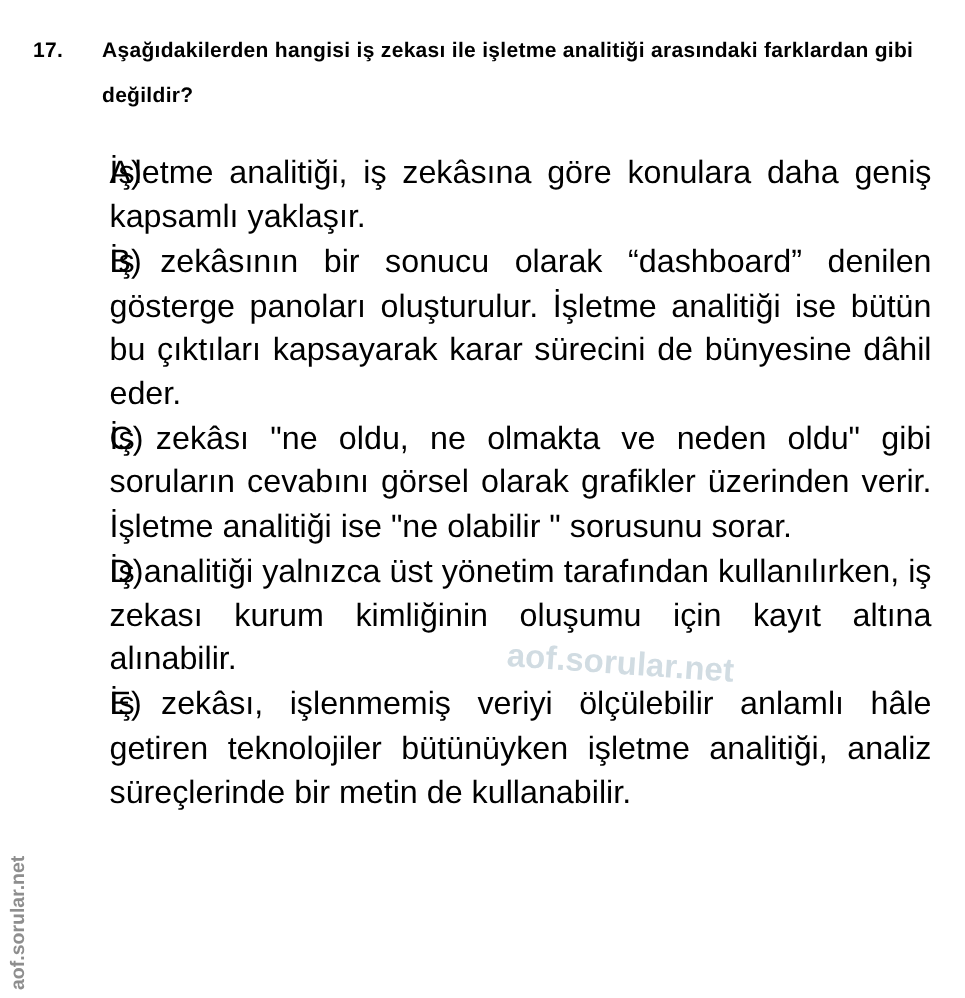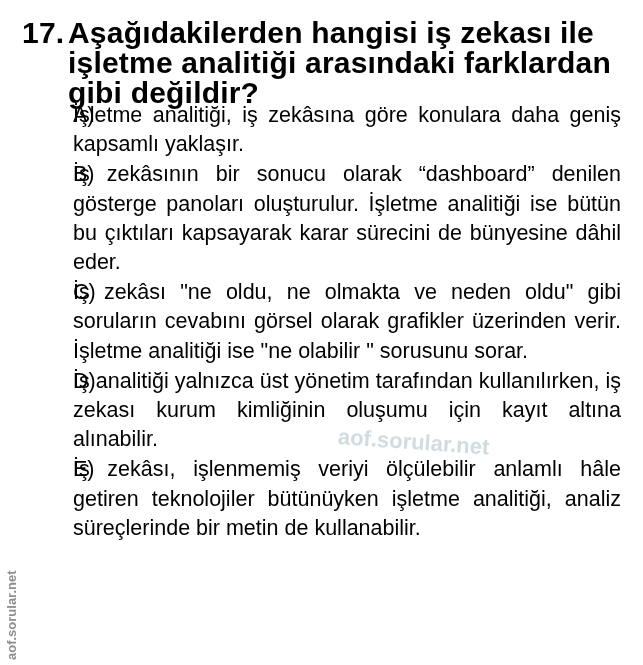--- a/index.html
+++ b/index.html
@@ -21,7 +21,7 @@
       top: 18px;
       width: 600px;
       font-weight: bold;
-      font-size: 30px;
+      font-size: 14px;
       line-height: 30px;
       letter-spacing: 0.2px;
     }

